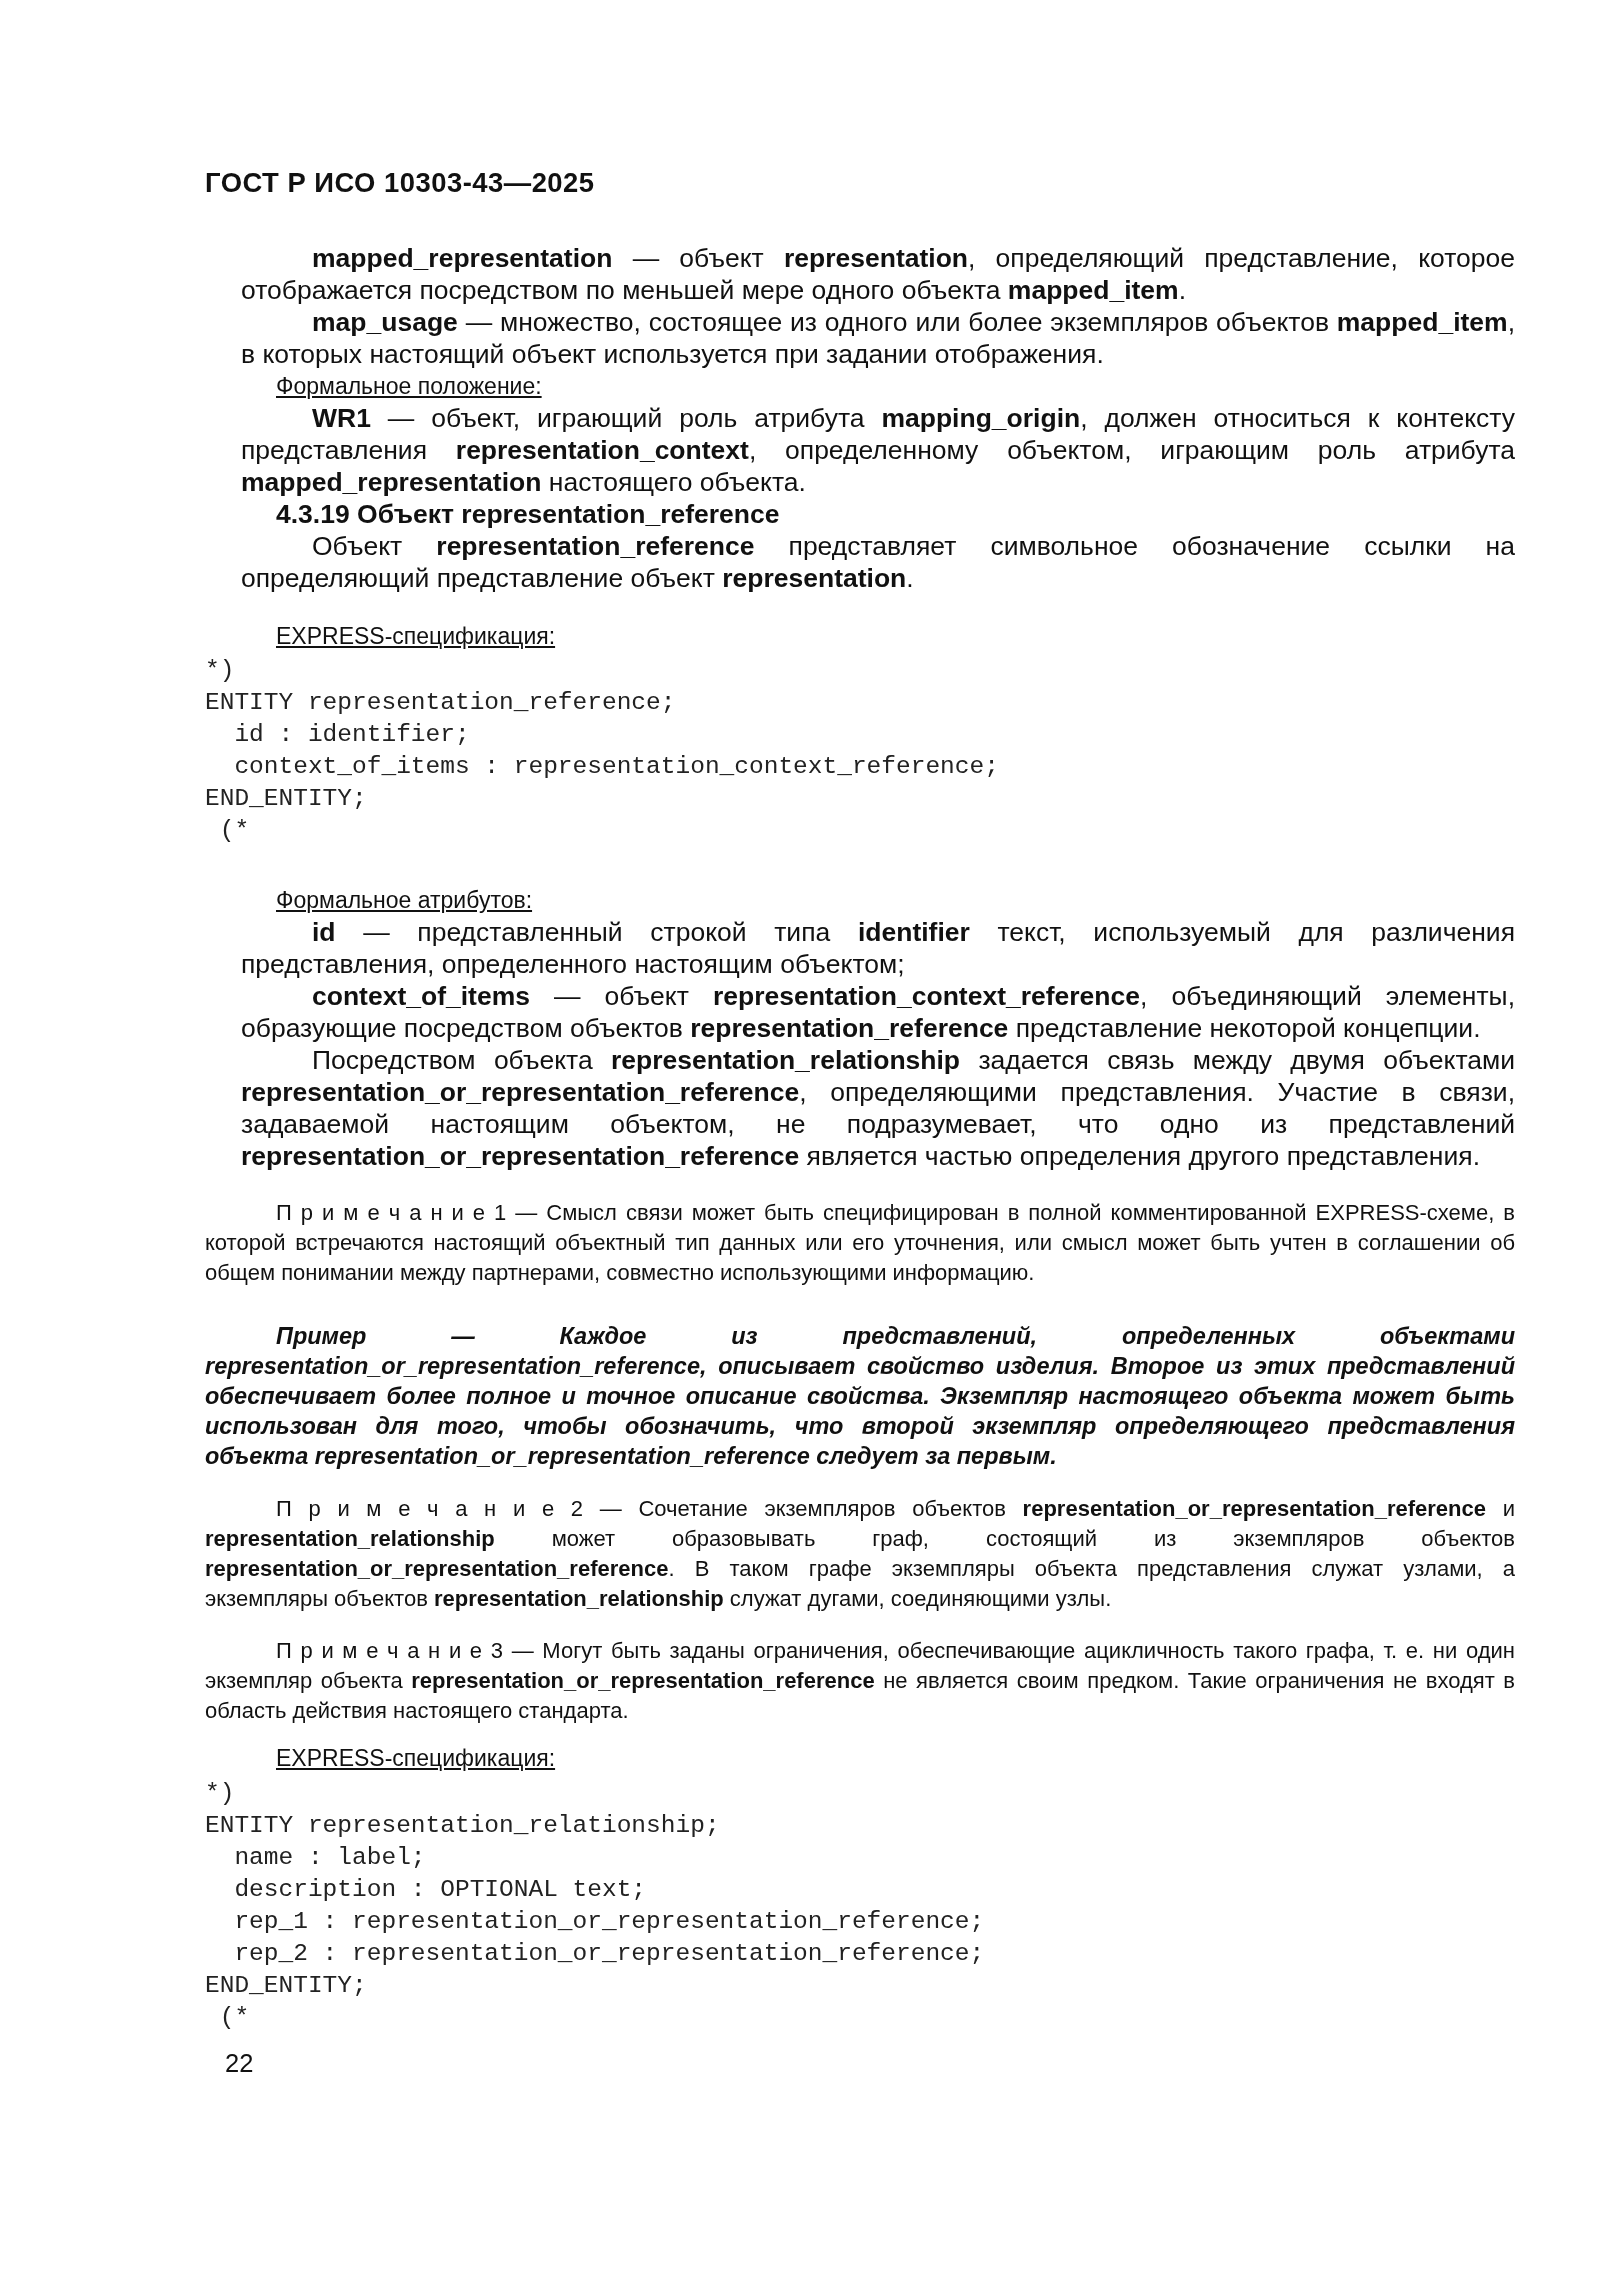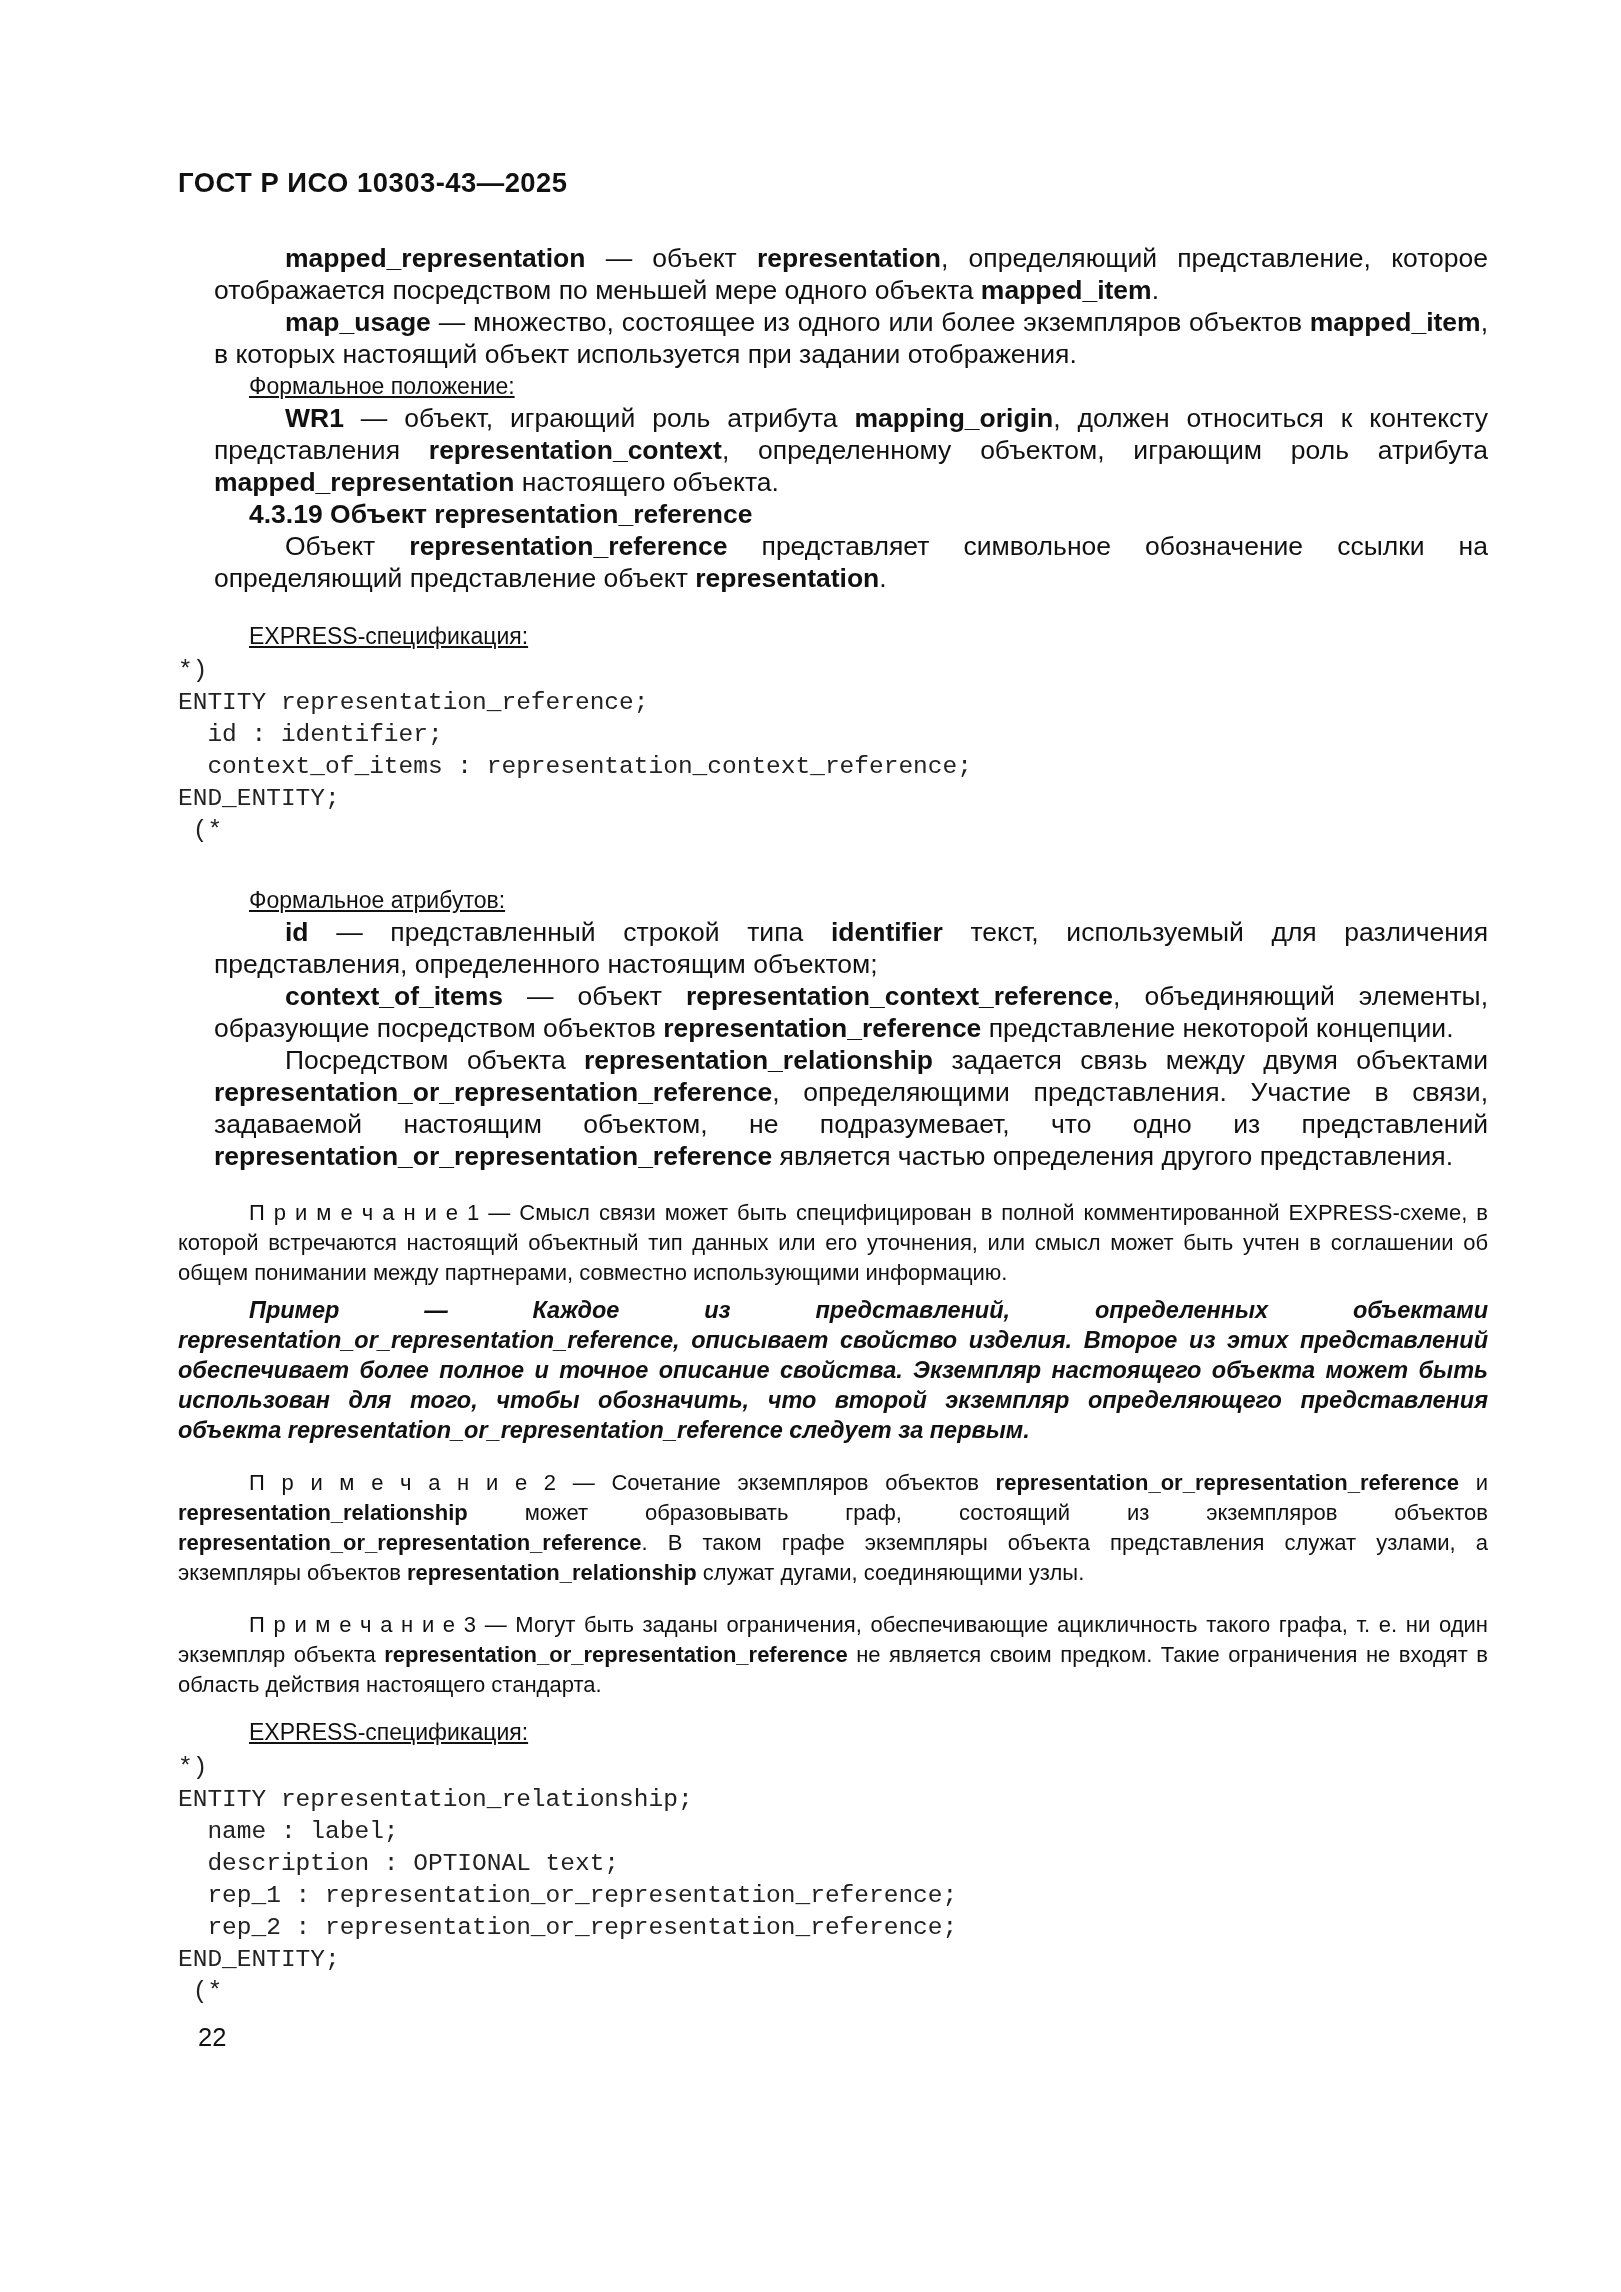--- a/index.html
+++ b/index.html
@@ -15,7 +15,7 @@
   }
   .content {
     position:absolute;
-    left:178px; top:167px;
+    left:205px; top:167px;
     width:1310px;
   }
   .doc-header {

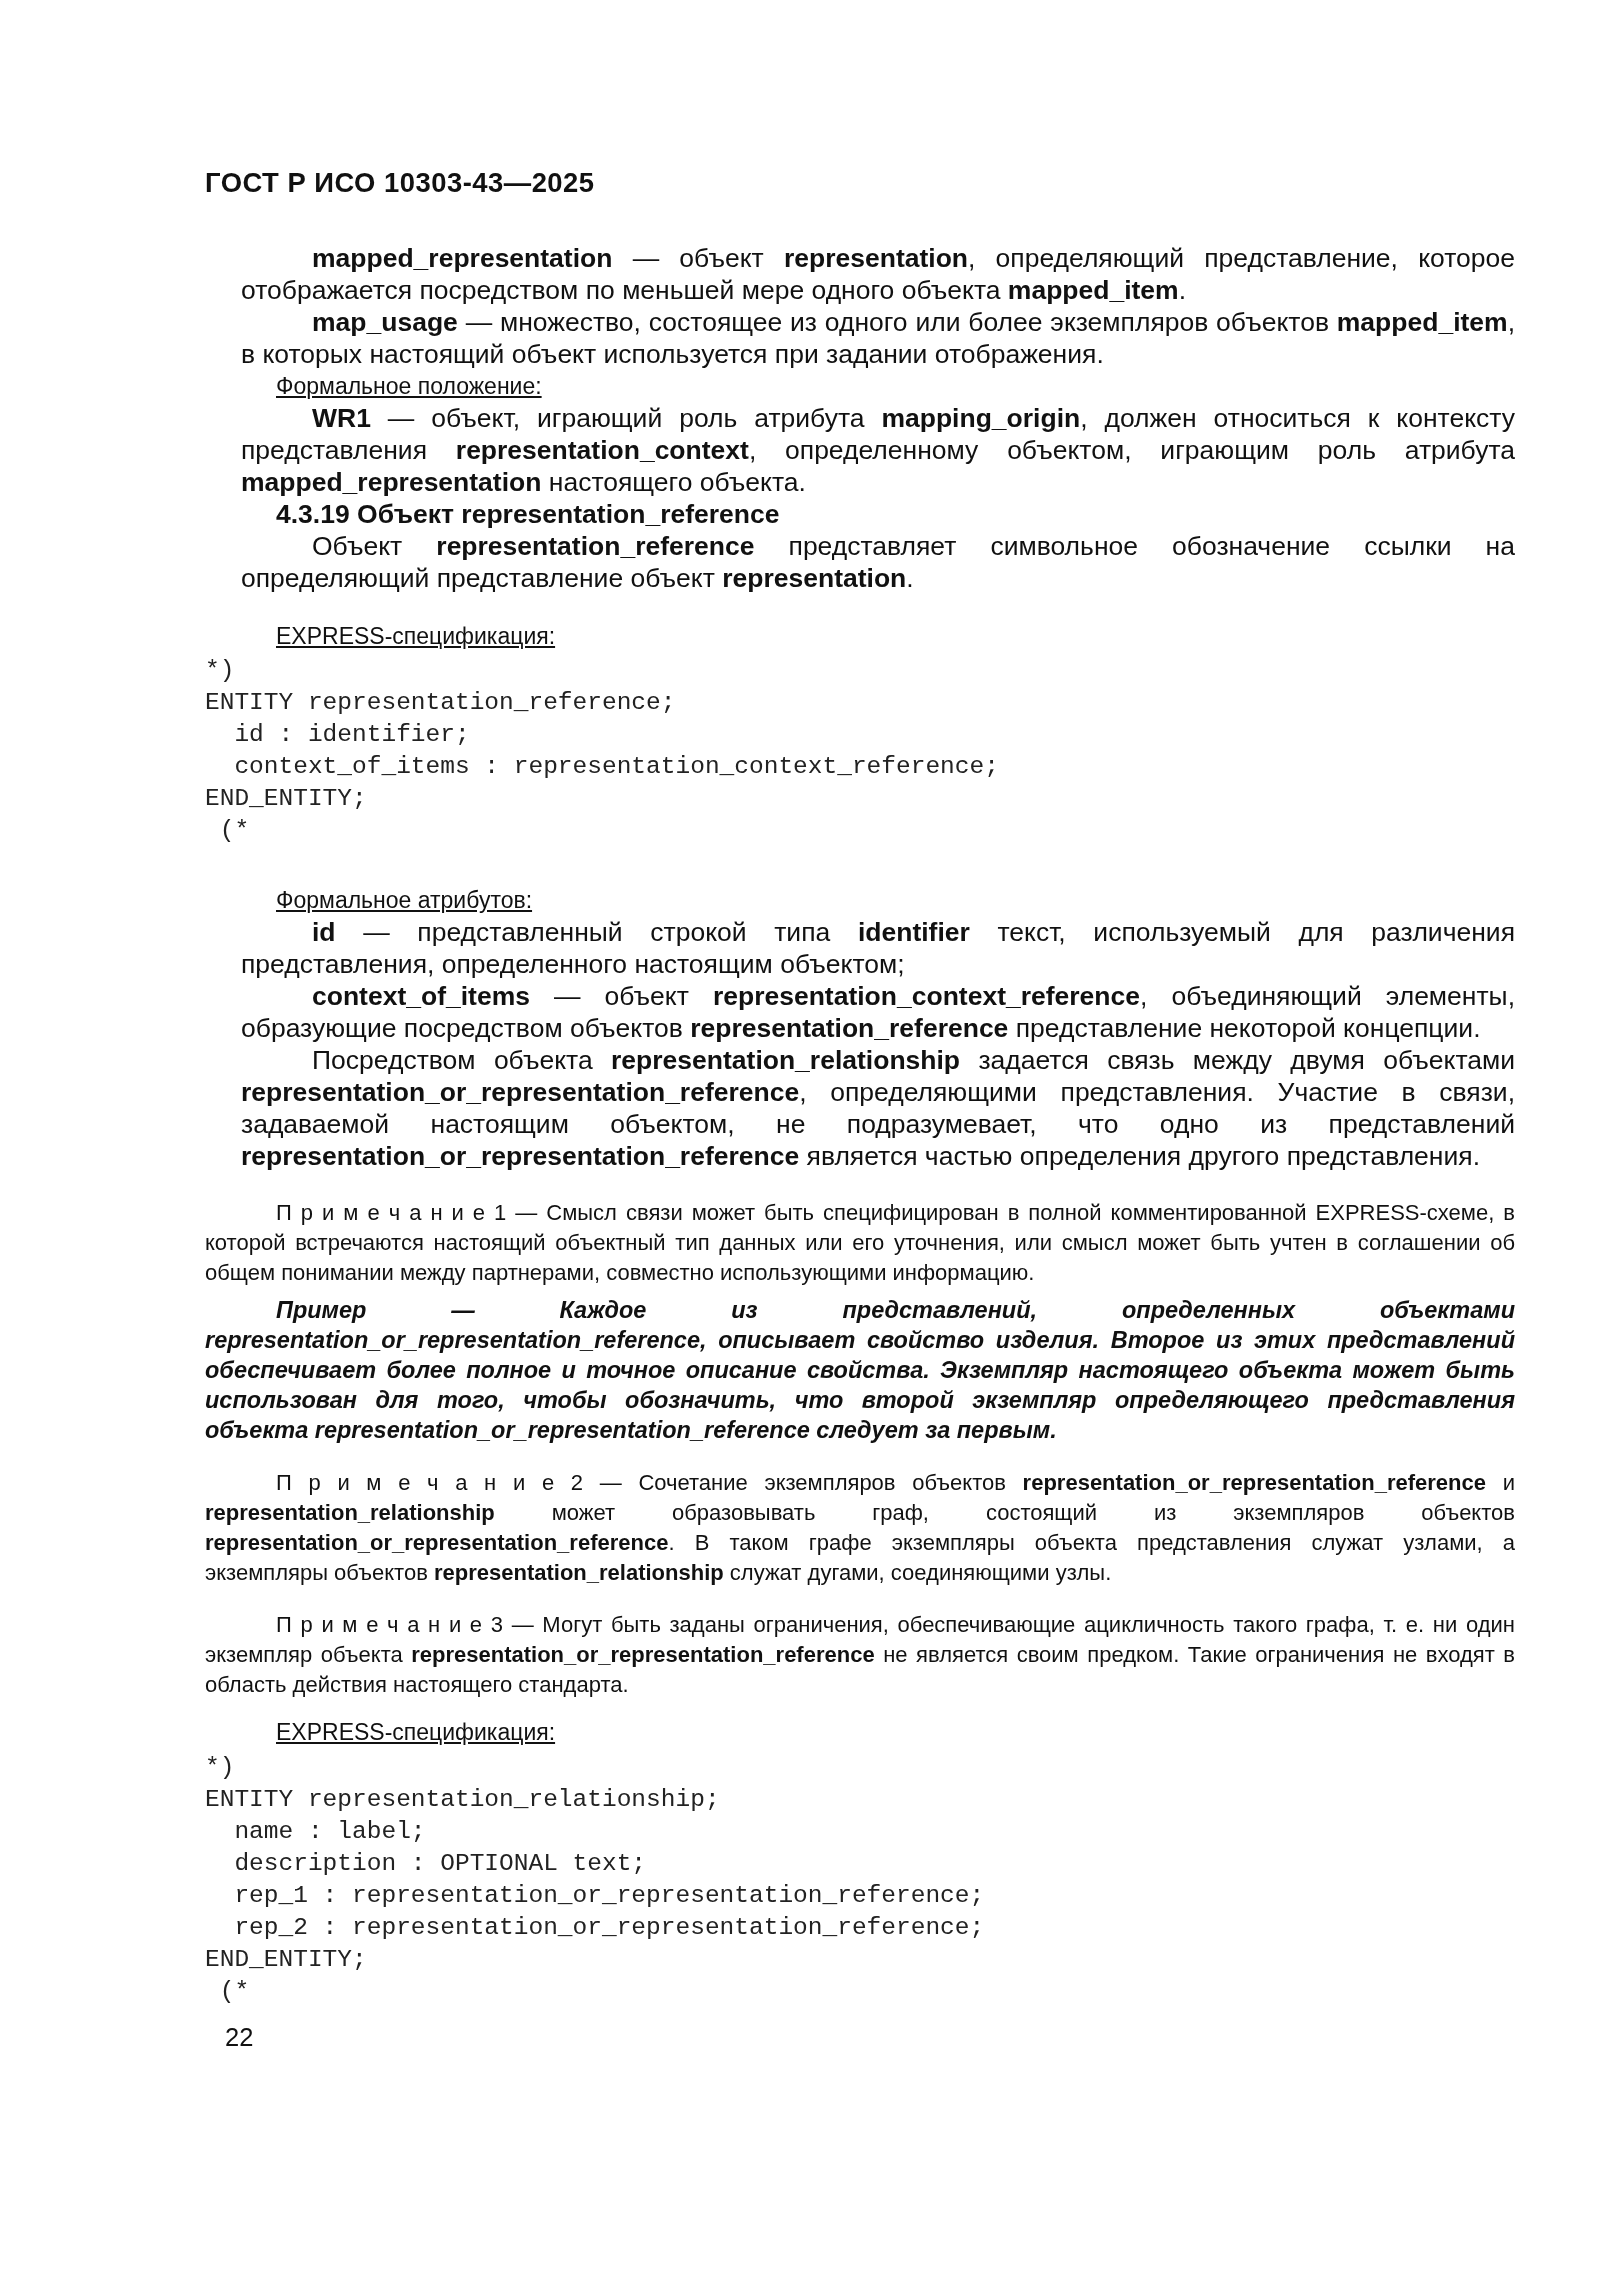--- a/index.html
+++ b/index.html
@@ -75,7 +75,7 @@
   .mt-code1    { margin-top:3.9px; }
   .mt-attrs    { margin-top:37px; }
   .mt-note1    { margin-top:25.5px; }
-  .mt-example  { margin-top:7px; }
+  .mt-example  { margin-top:33px; }
   .mt-note2    { margin-top:23.5px; }
   .mt-note3    { margin-top:21.6px; }
   .mt-express2 { margin-top:15.7px; }

